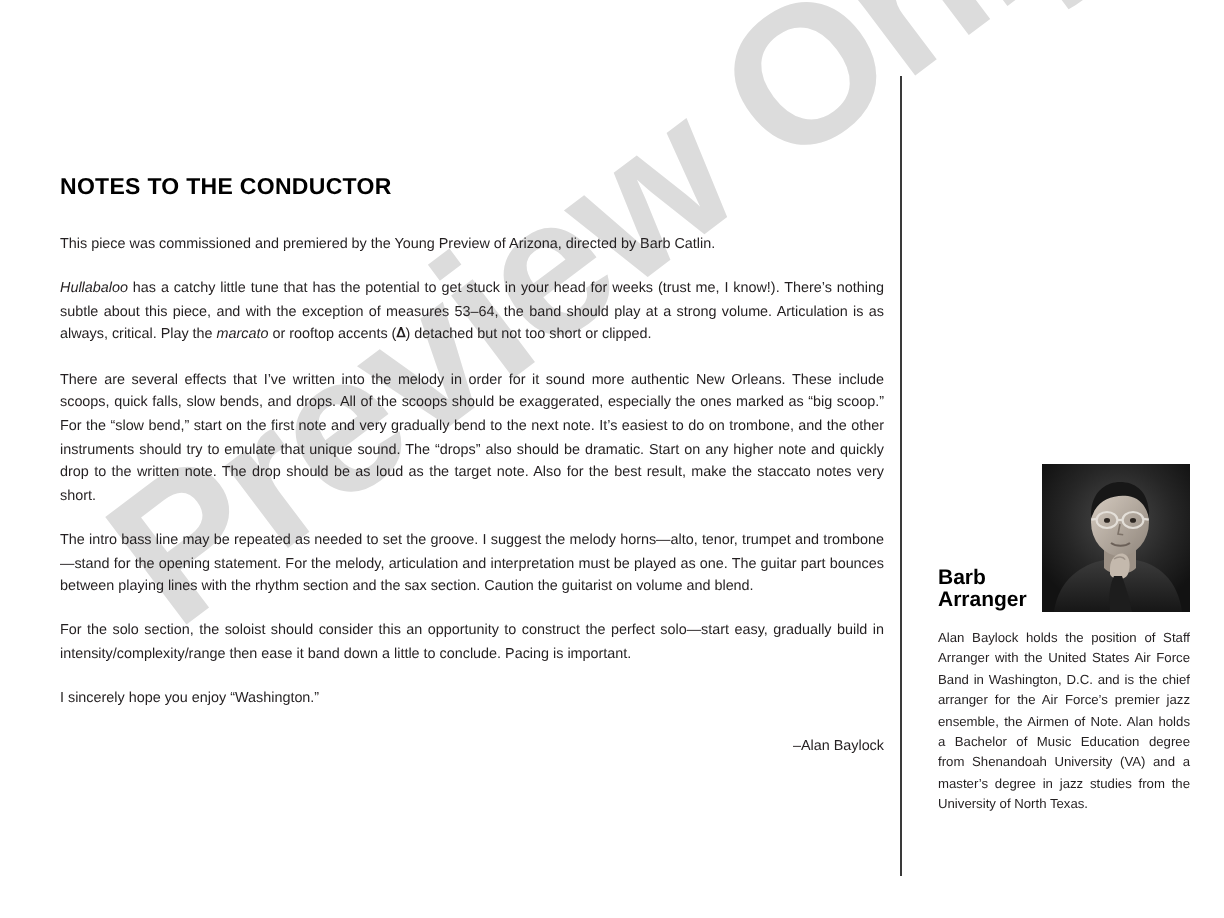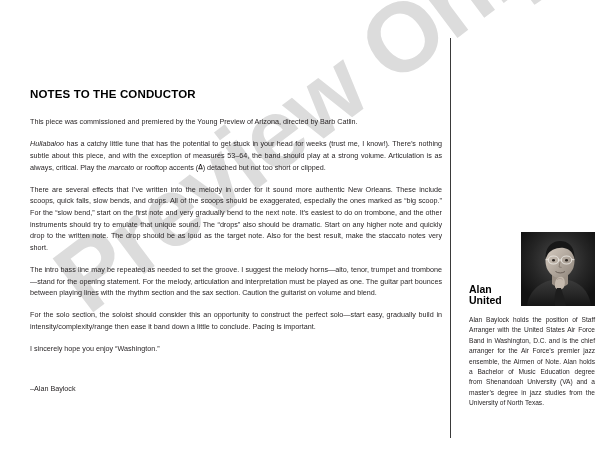--- a/index.html
+++ b/index.html
@@ -232,7 +232,7 @@
       </div>
 
       <div id="author-name">
-        <span class="nm-line">Alan</span>
+        <span class="nm-line">Barb</span>
         <span class="nm-line">United</span>
       </div>
     </div>

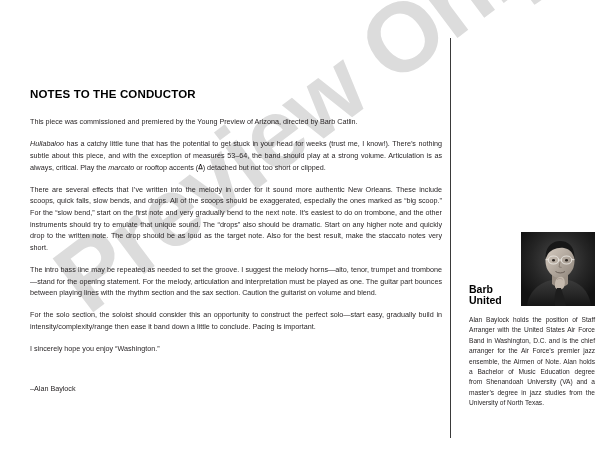--- a/index.html
+++ b/index.html
@@ -233,7 +233,7 @@
 
       <div id="author-name">
         <span class="nm-line">Barb</span>
-        <span class="nm-line">United</span>
+        <span class="nm-line">Arranger</span>
       </div>
     </div>
 

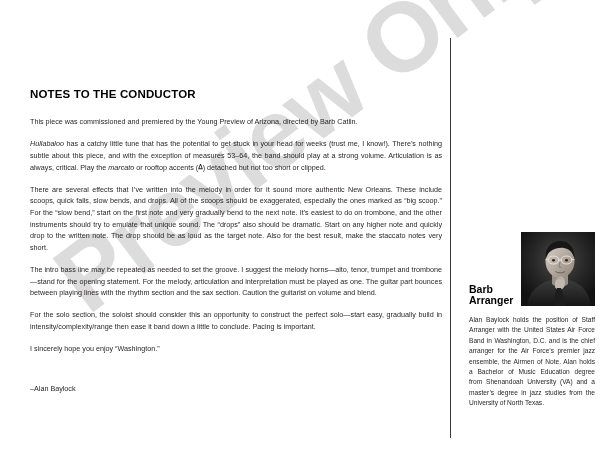--- a/index.html
+++ b/index.html
@@ -84,8 +84,8 @@
   #signature {
     font-size: 7.2px;
     line-height: 11.6px;
-    text-align: left;
-    margin: 28px 0 0 0;
+    text-align: right;
+    margin: 12px 0 0 0;
     color: #231f20;
   }
 

